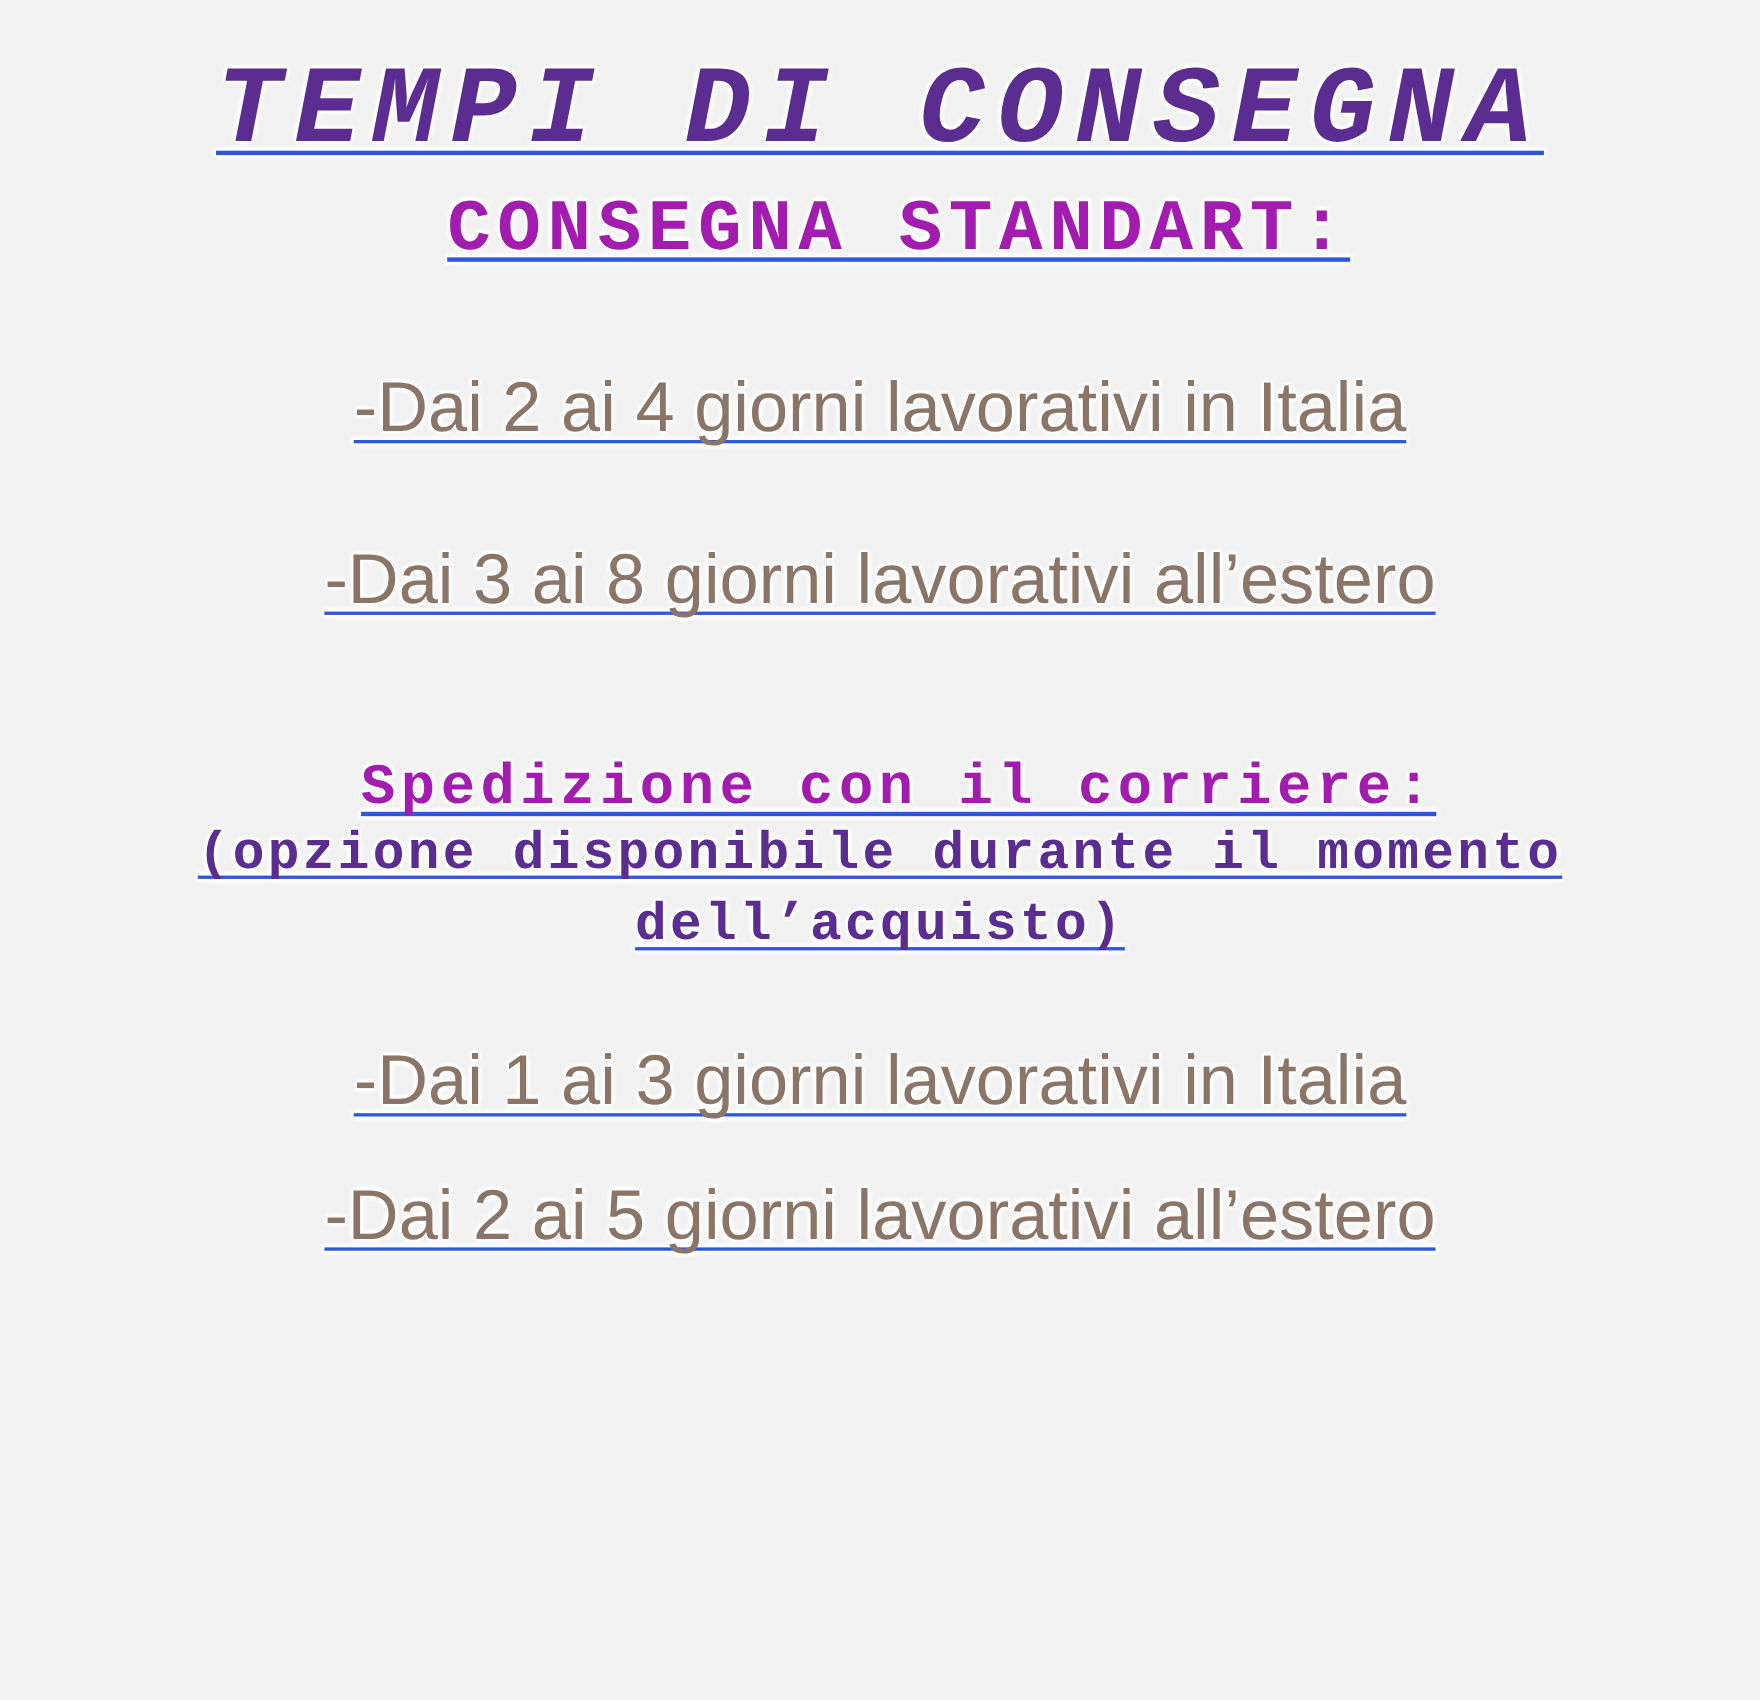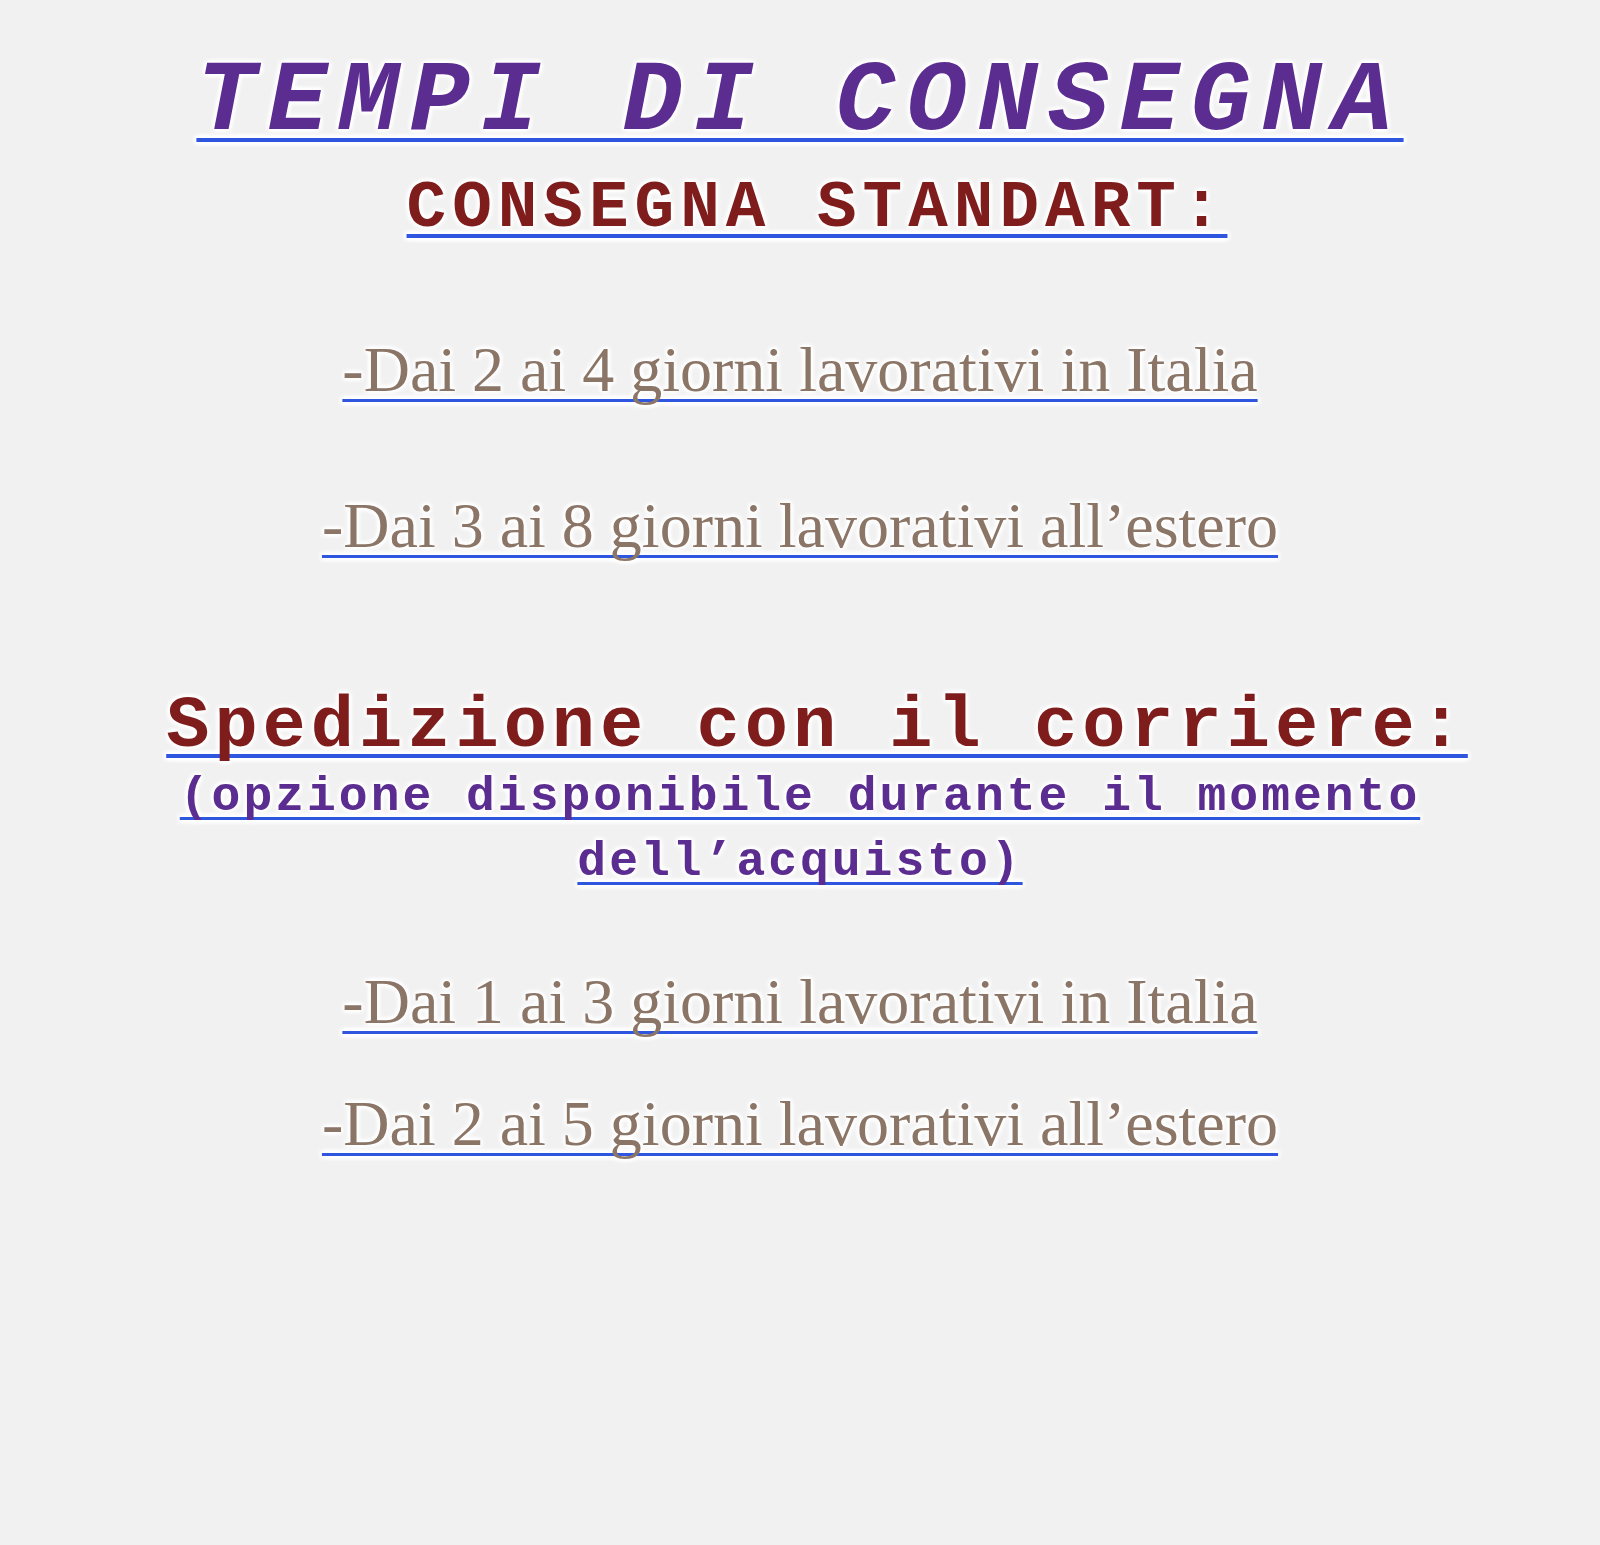--- a/index.html
+++ b/index.html
@@ -46,7 +46,7 @@
     font-size: 66px;
     line-height: 1;
     letter-spacing: 6px;
-    color: #7f1d1d;
+    color: #a21caf;
     text-underline-offset: 8px;
     padding-left: 34px;
   }

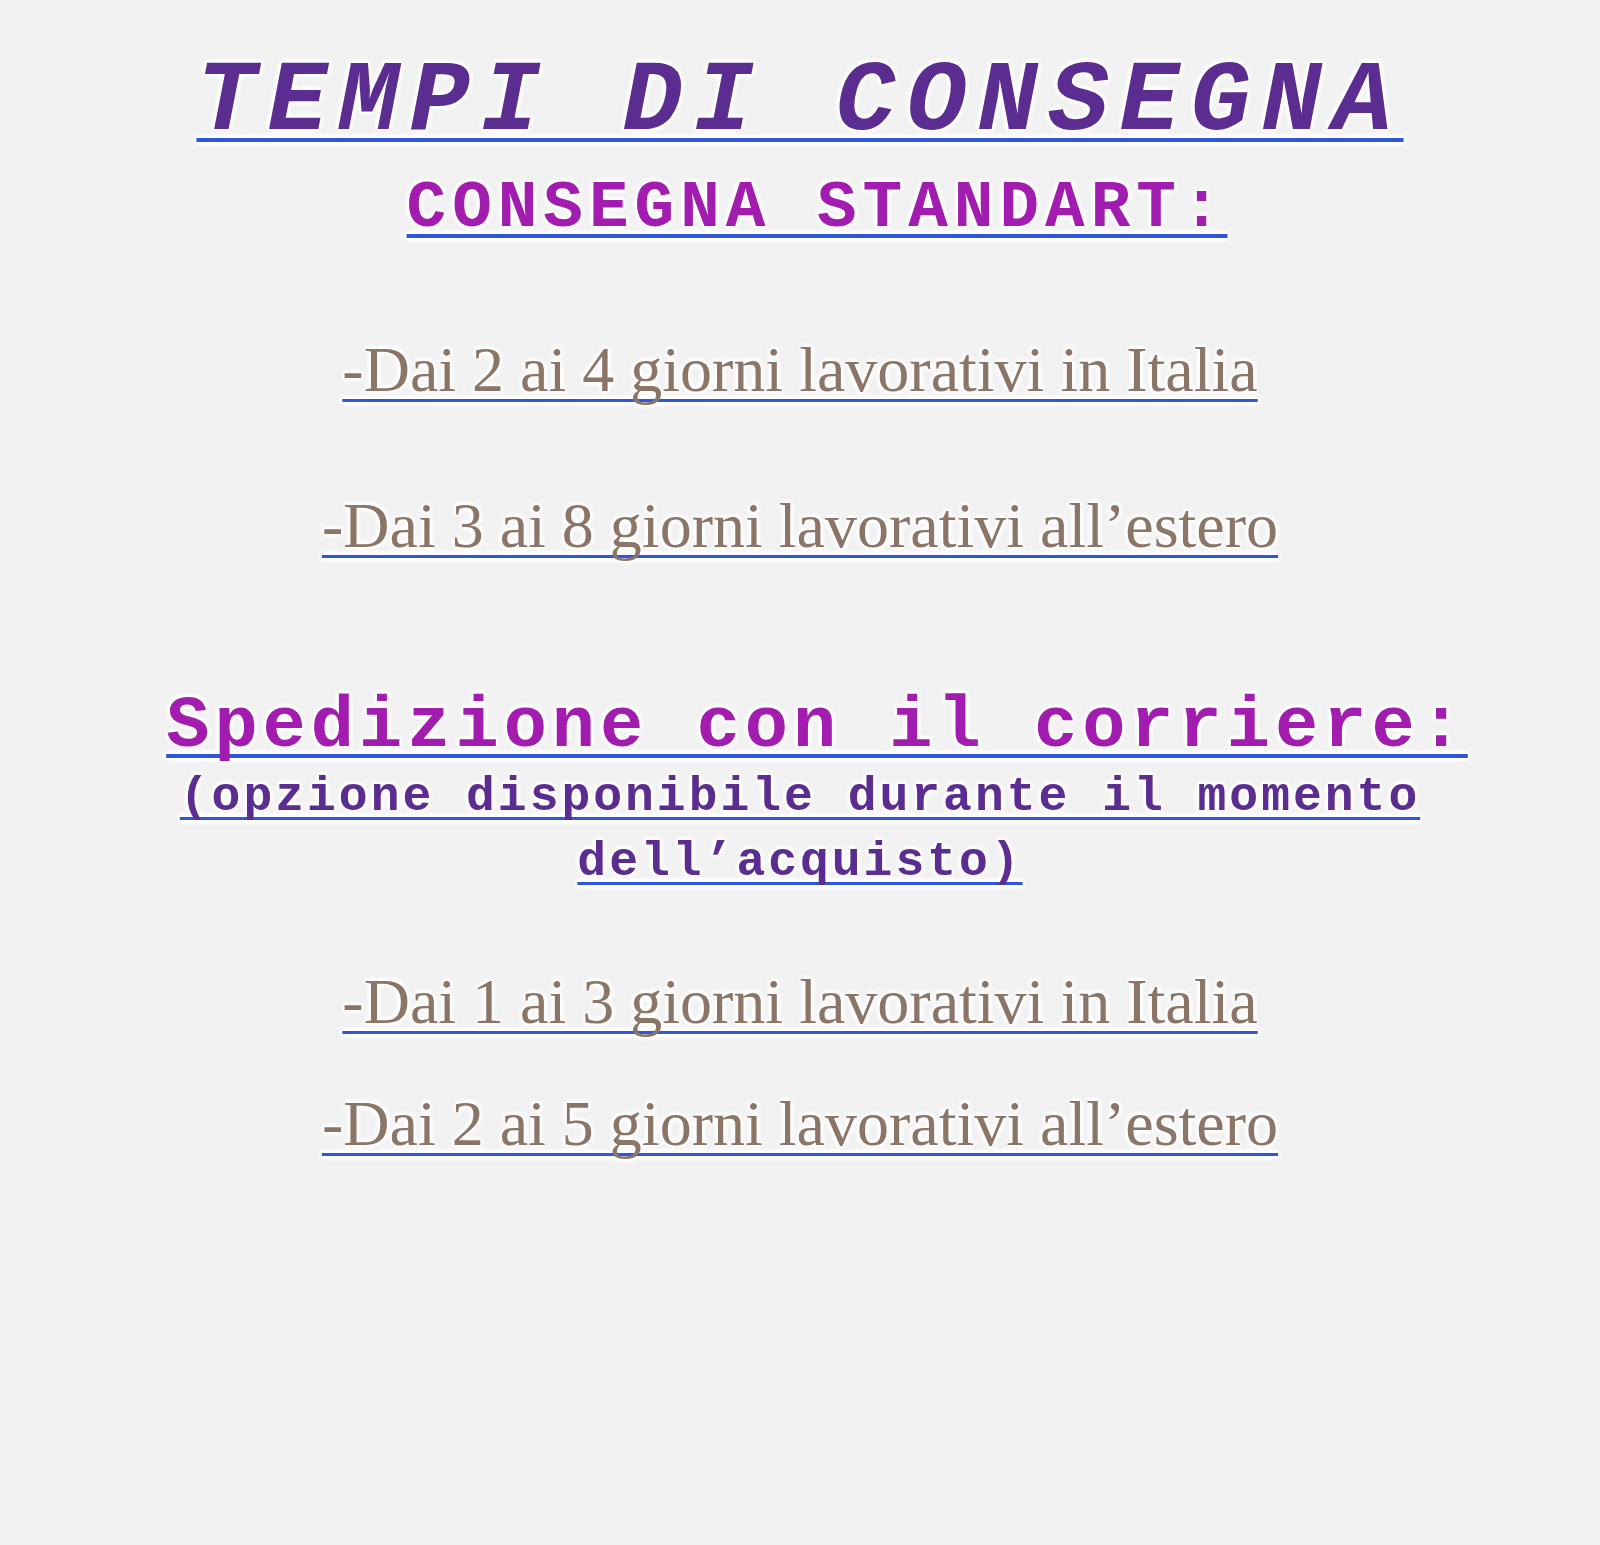--- a/index.html
+++ b/index.html
@@ -69,7 +69,7 @@
   }
   .serif-line {
     margin: 0;
-    font-family: Liberation Serif, serif;
+    font-family: Liberation Sans, sans-serif;
     font-size: 64px;
     line-height: 1;
     color: #8b7567;

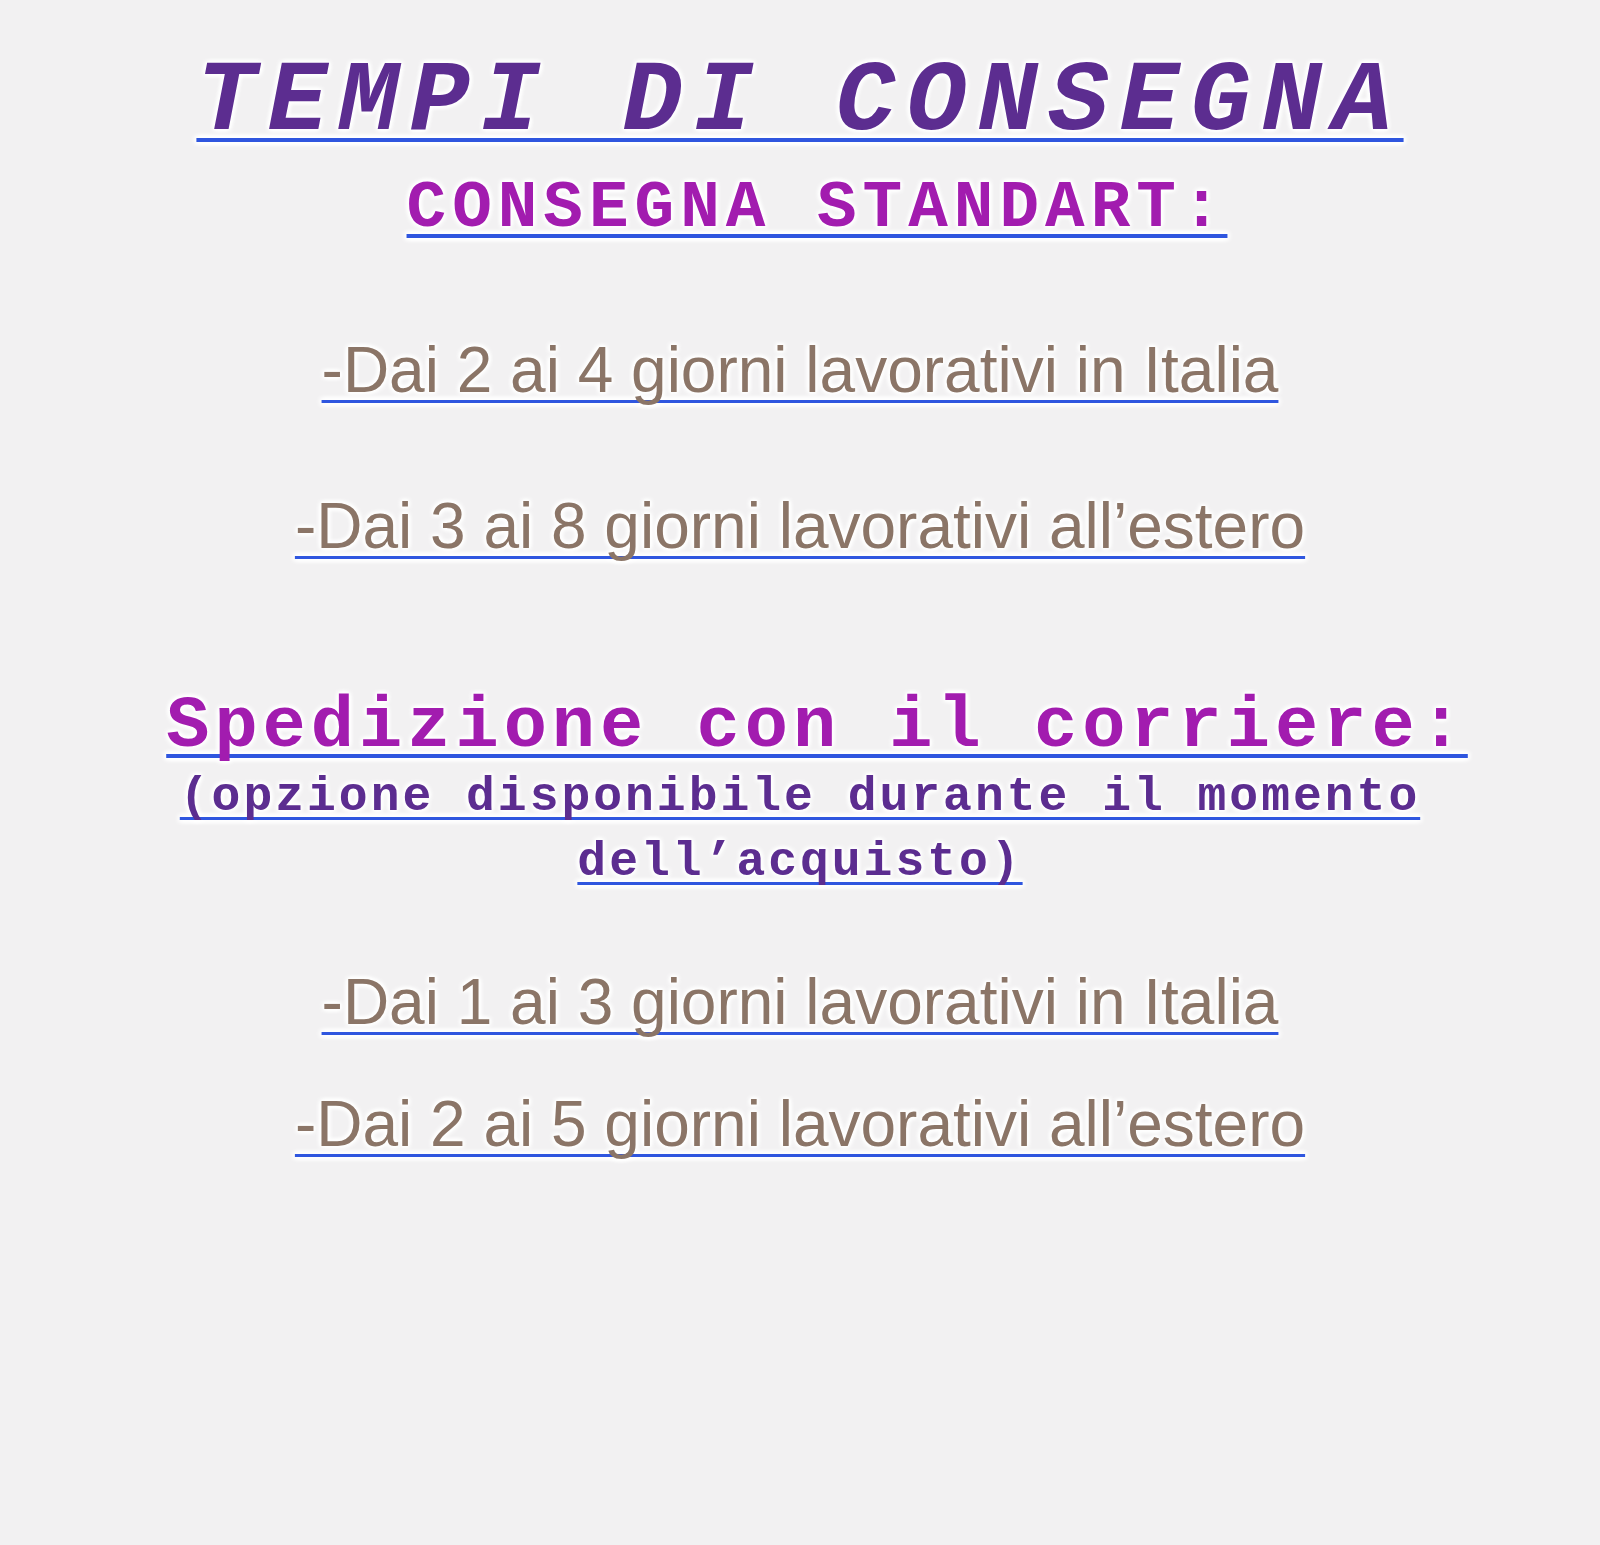--- a/index.html
+++ b/index.html
@@ -52,7 +52,7 @@
   }
   .mono-heading.courier {
     margin-top: 133px;
-    font-size: 72px;
+    font-size: 52px;
     letter-spacing: 5px;
   }
   .mono-note {

